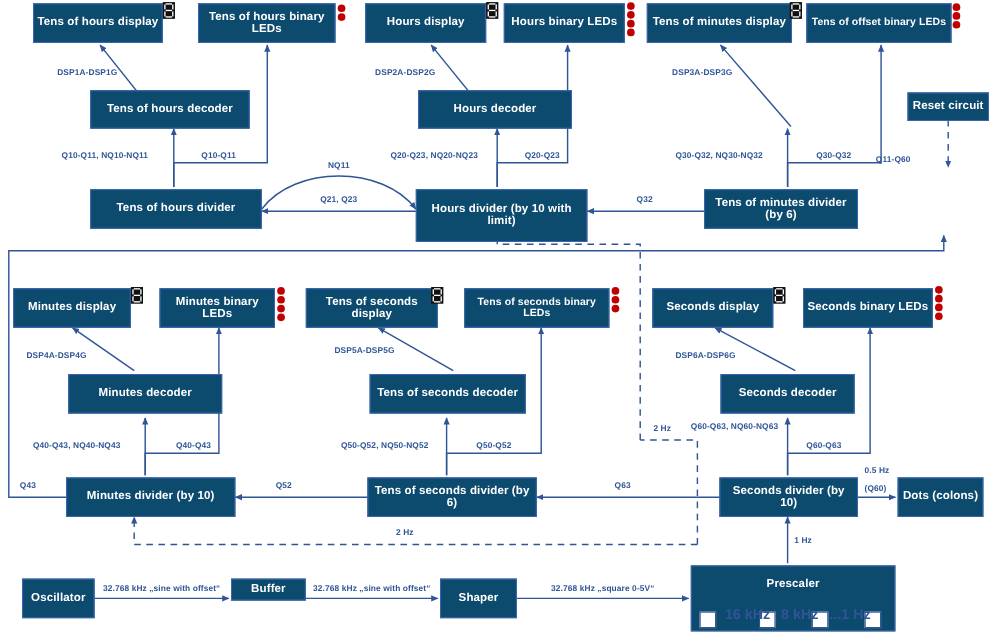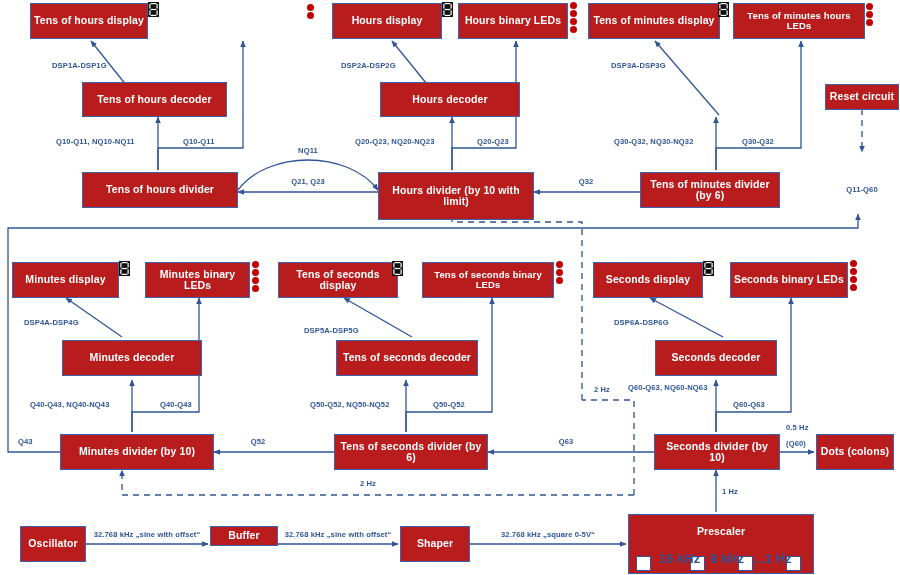--- a/index.html
+++ b/index.html
@@ -11,7 +11,7 @@
   svg#wires{position:absolute;left:0;top:0;width:900px;height:575px;overflow:visible;}
   .blk{
     position:absolute;box-sizing:border-box;
-    background:#b91c1c;border:1px solid #3B64B0;
+    background:#0c4a6e;border:1px solid #3B64B0;
     color:#ffffff;display:flex;align-items:center;justify-content:center;
     text-align:center;line-height:1.05;
     font-size:10.5px;font-weight:700;letter-spacing:.1px;

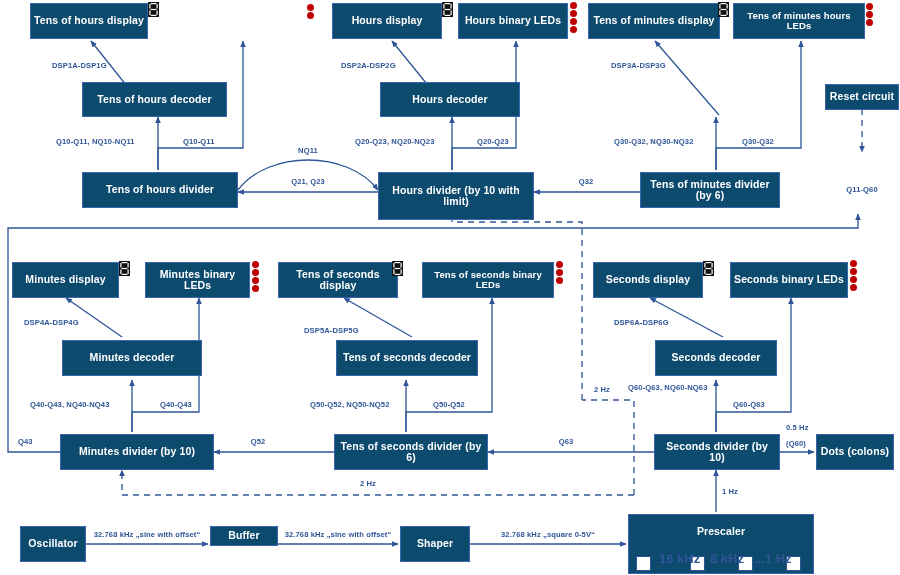--- a/index.html
+++ b/index.html
@@ -129,6 +129,9 @@
       </svg>
   </span>
 
+  <div class="blk" style="left:180px;top:3px;width:125px;height:36px;">
+    <span>Tens of hours binary LEDs</span>
+  </div>
   <span class="leds" style="left:307px;top:4px;">
     <i class="led"></i>
     <i class="led"></i>

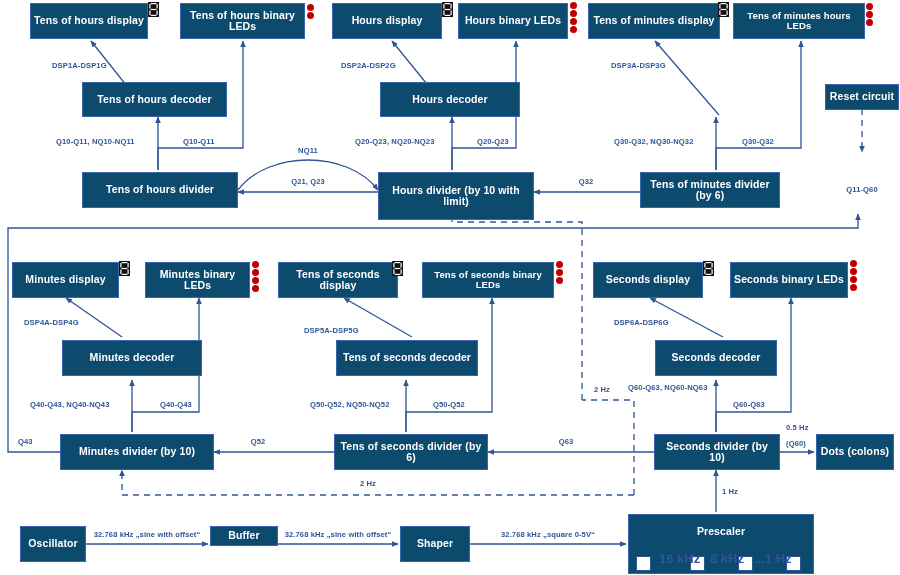--- a/index.html
+++ b/index.html
@@ -184,7 +184,7 @@
   </span>
 
   <div class="blk sm" style="left:733px;top:3px;width:132px;height:36px;">
-    <span>Tens of minutes hours LEDs</span>
+    <span>Tens of offset binary LEDs</span>
   </div>
   <span class="leds" style="left:866px;top:3px;">
     <i class="led"></i>

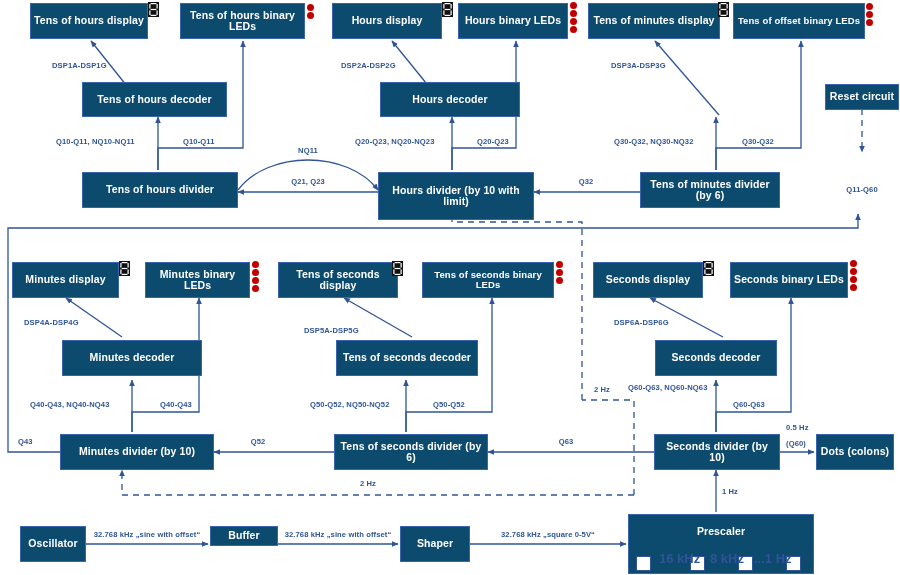--- a/index.html
+++ b/index.html
@@ -353,7 +353,7 @@
   <span class="lbl c" style="left:308px;top:146px;">NQ11</span>
   <span class="lbl c" style="left:308px;top:177px;">Q21, Q23</span>
   <span class="lbl c" style="left:586px;top:177px;">Q32</span>
-  <span class="lbl c" style="left:862px;top:140px;margin-top:45px;">Q11-Q60</span>
+  <span class="lbl c" style="left:812px;top:140px;">Q11-Q60</span>
 
   <span class="lbl" style="left:24px;top:318px;">DSP4A-DSP4G</span>
   <span class="lbl" style="left:304px;top:326px;">DSP5A-DSP5G</span>

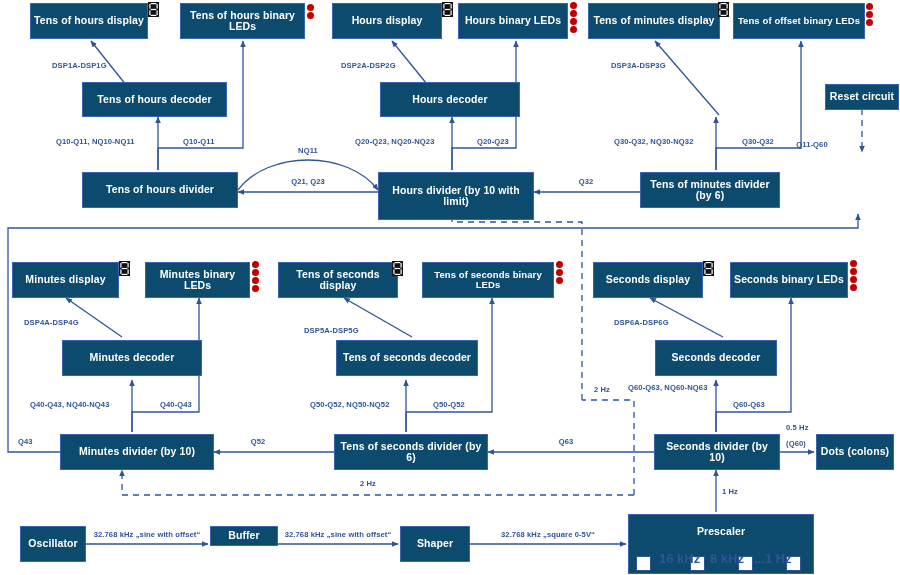--- a/index.html
+++ b/index.html
@@ -356,7 +356,7 @@
   <span class="lbl c" style="left:812px;top:140px;">Q11-Q60</span>
 
   <span class="lbl" style="left:24px;top:318px;">DSP4A-DSP4G</span>
-  <span class="lbl" style="left:304px;top:326px;">DSP5A-DSP5G</span>
+  <span class="lbl" style="left:304px;top:314px;">DSP5A-DSP5G</span>
   <span class="lbl" style="left:614px;top:318px;">DSP6A-DSP6G</span>
 
   <span class="lbl" style="left:30px;top:400px;">Q40-Q43, NQ40-NQ43</span>

